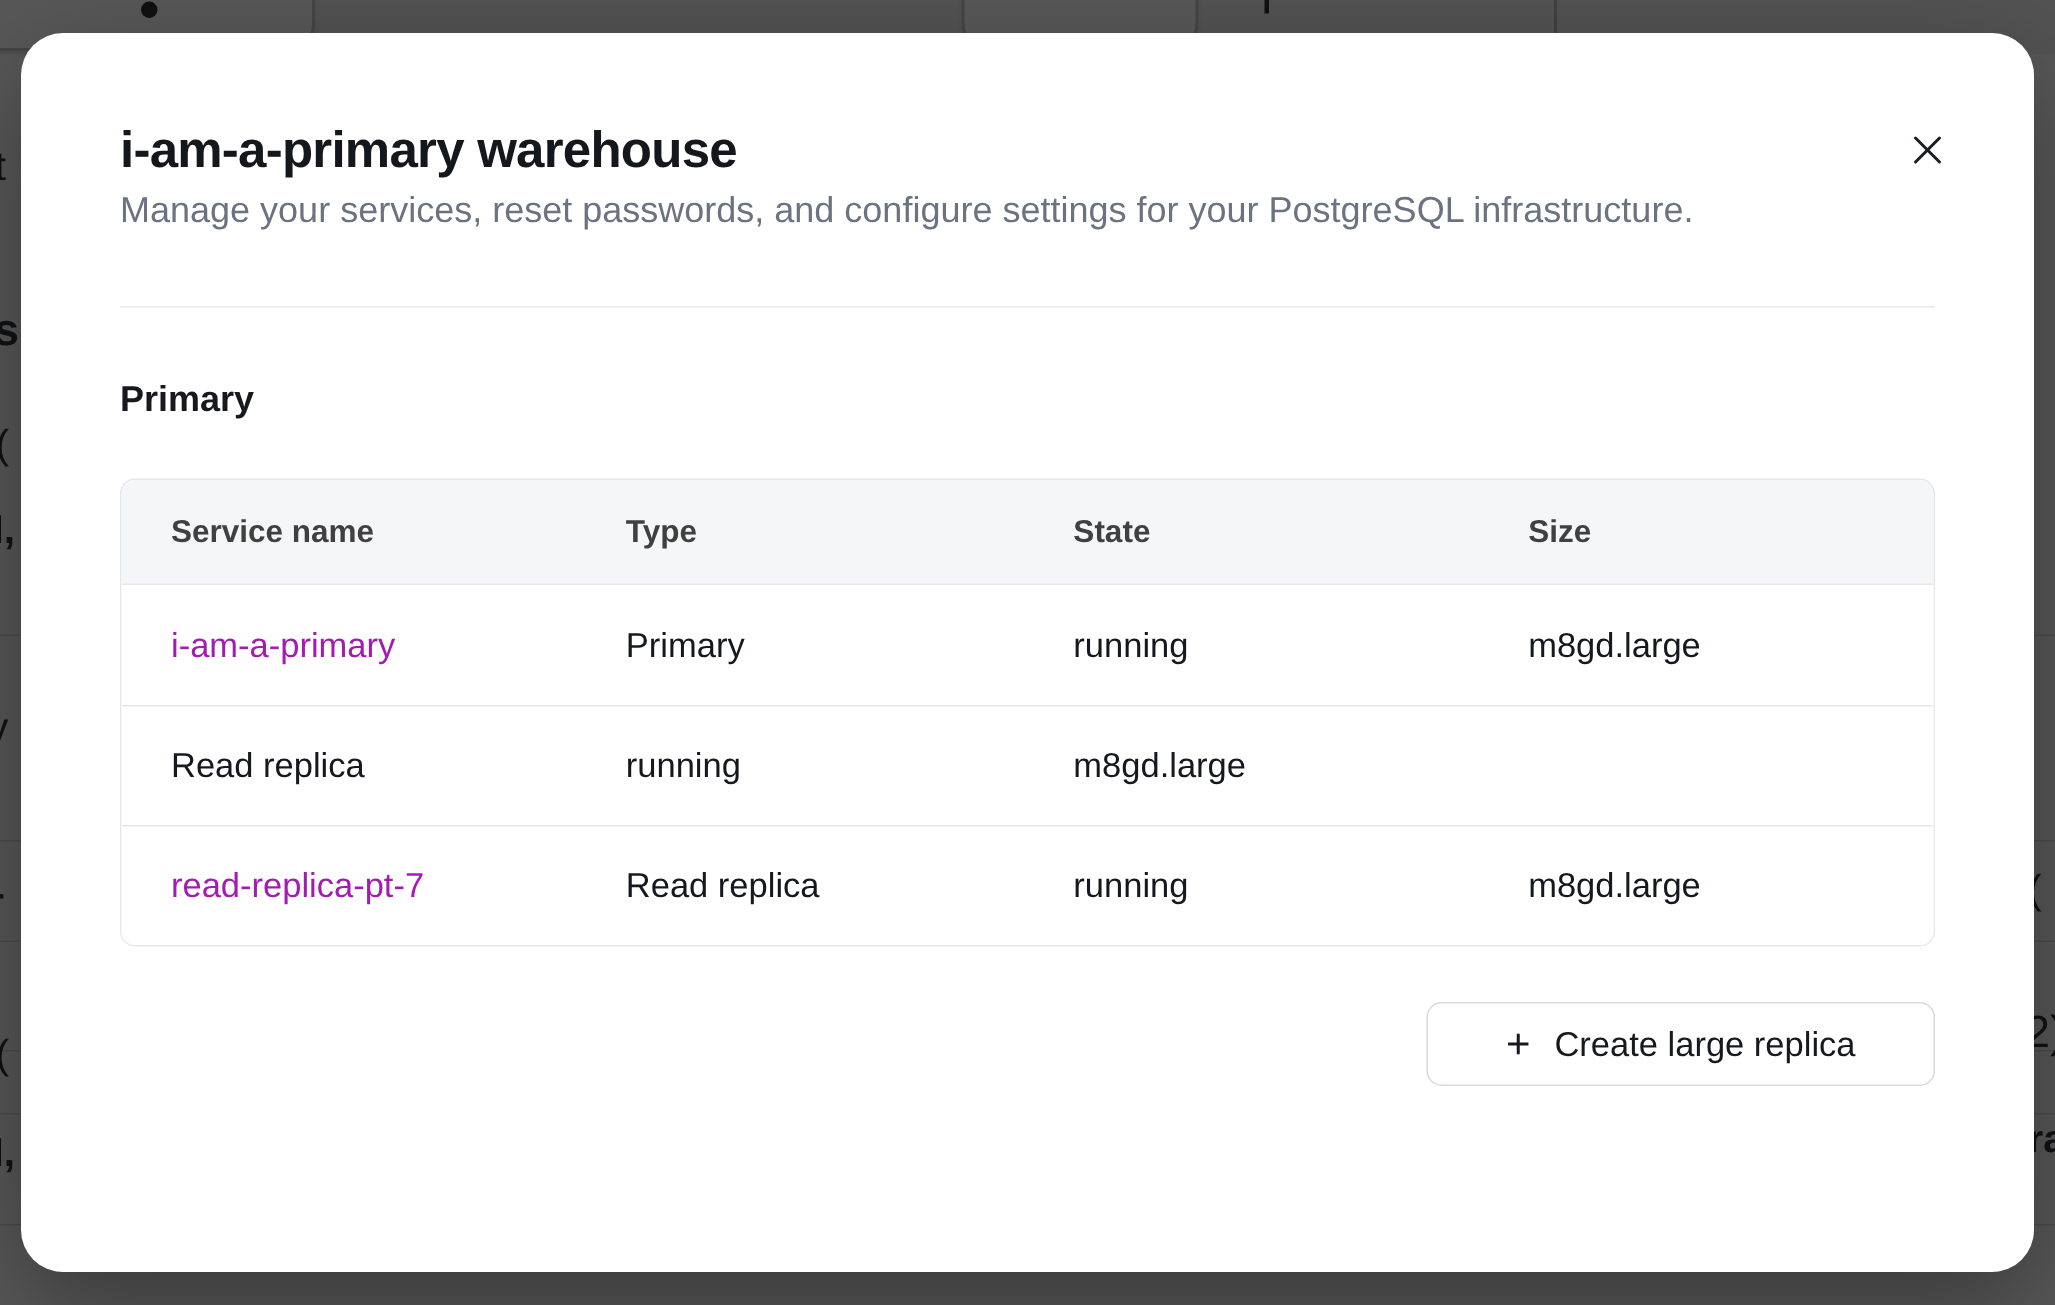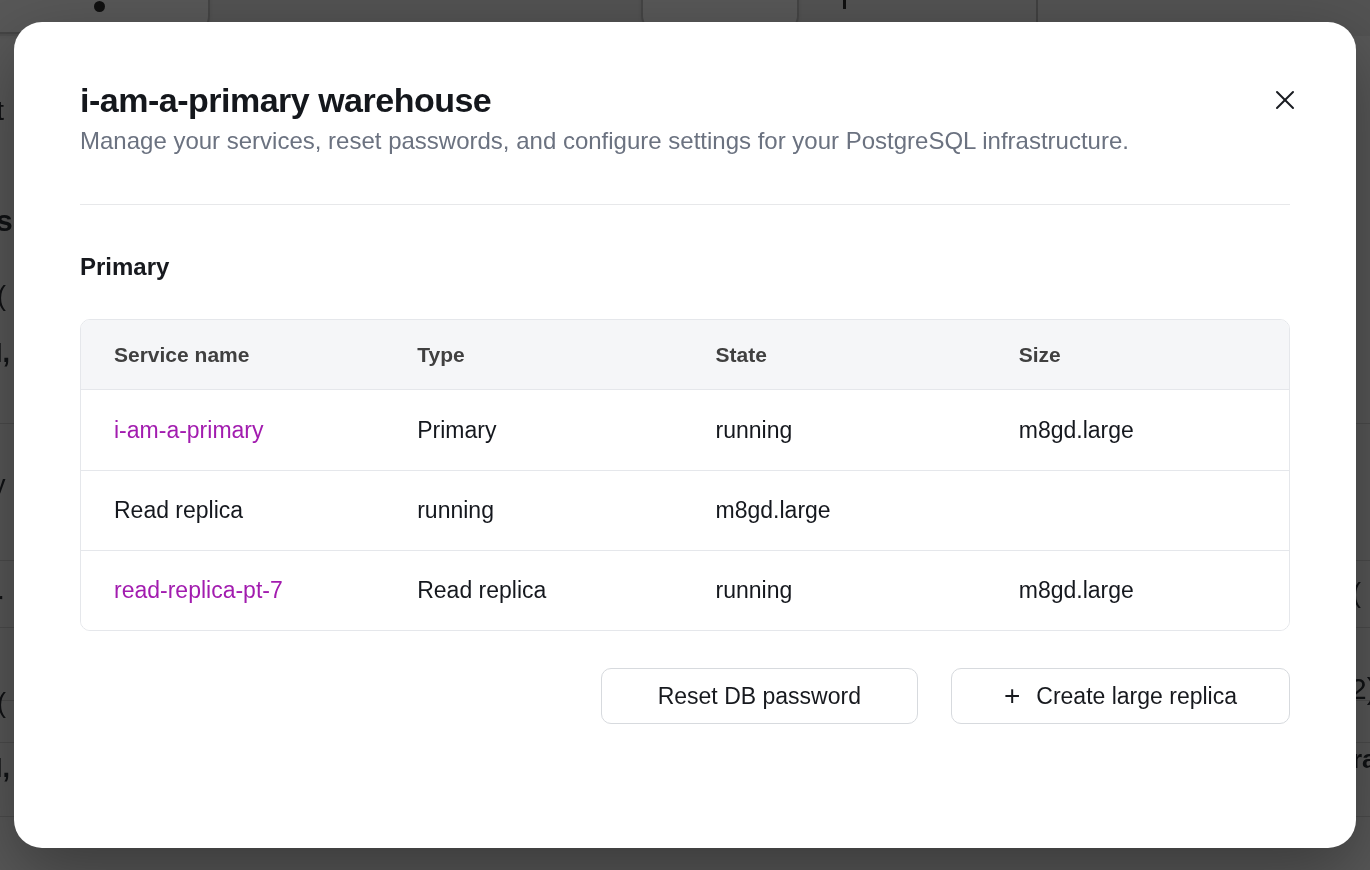--- a/index.html
+++ b/index.html
@@ -164,9 +164,6 @@
   </div>
 
   <div class="modal-footer">
-    <button class="btn btn-reset">
-      <span>Reset DB password</span>
-    </button>
     <button class="btn btn-create">
       <span class="plus-glyph">+</span>
       <span>Create large replica</span>

